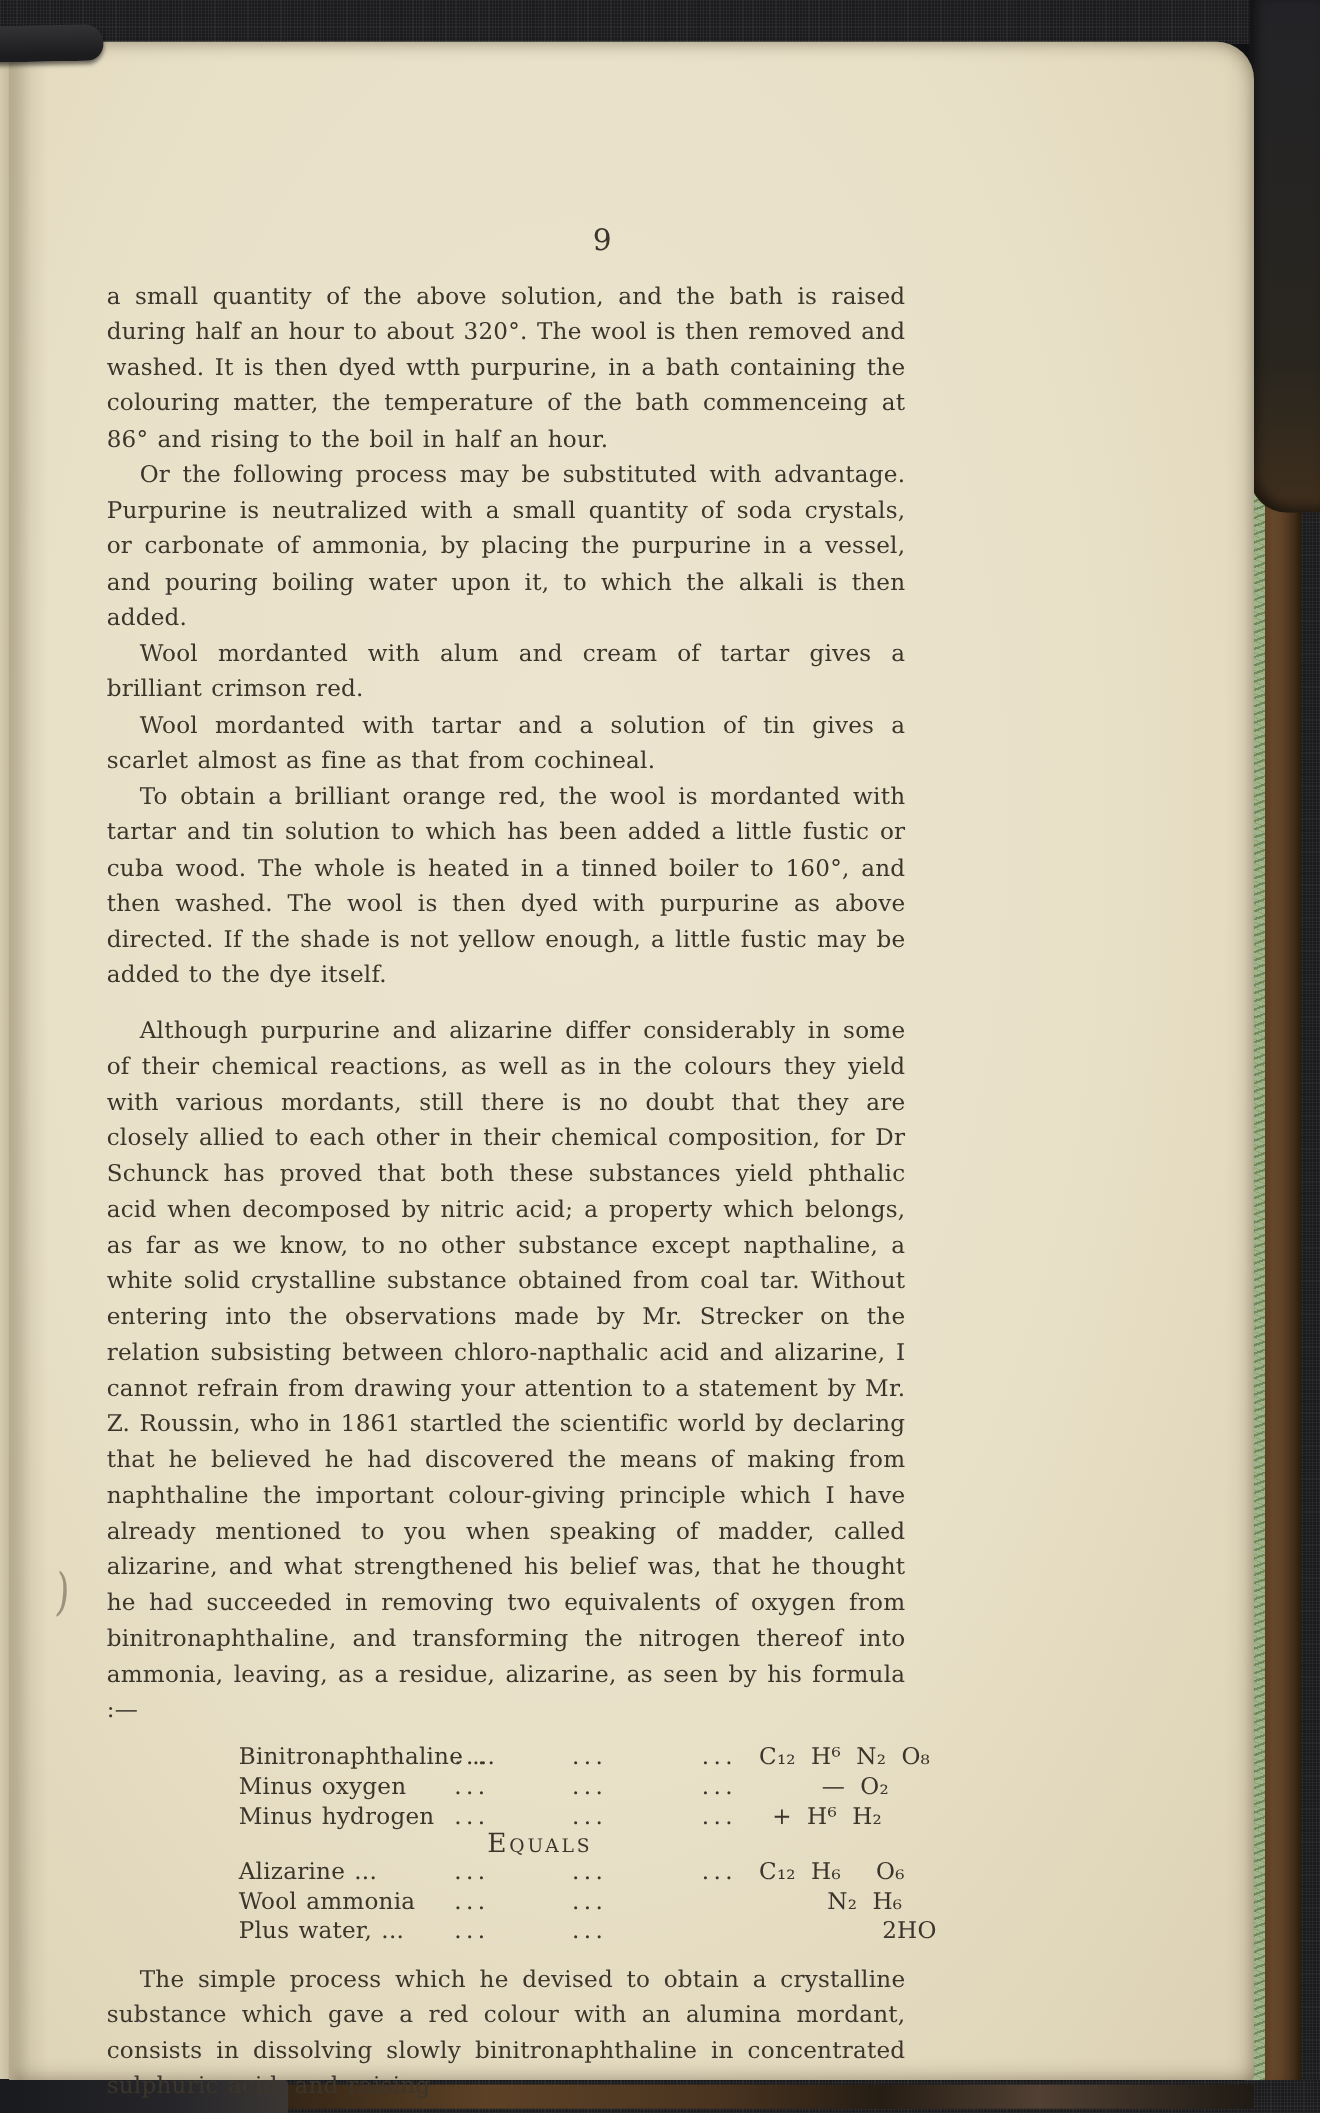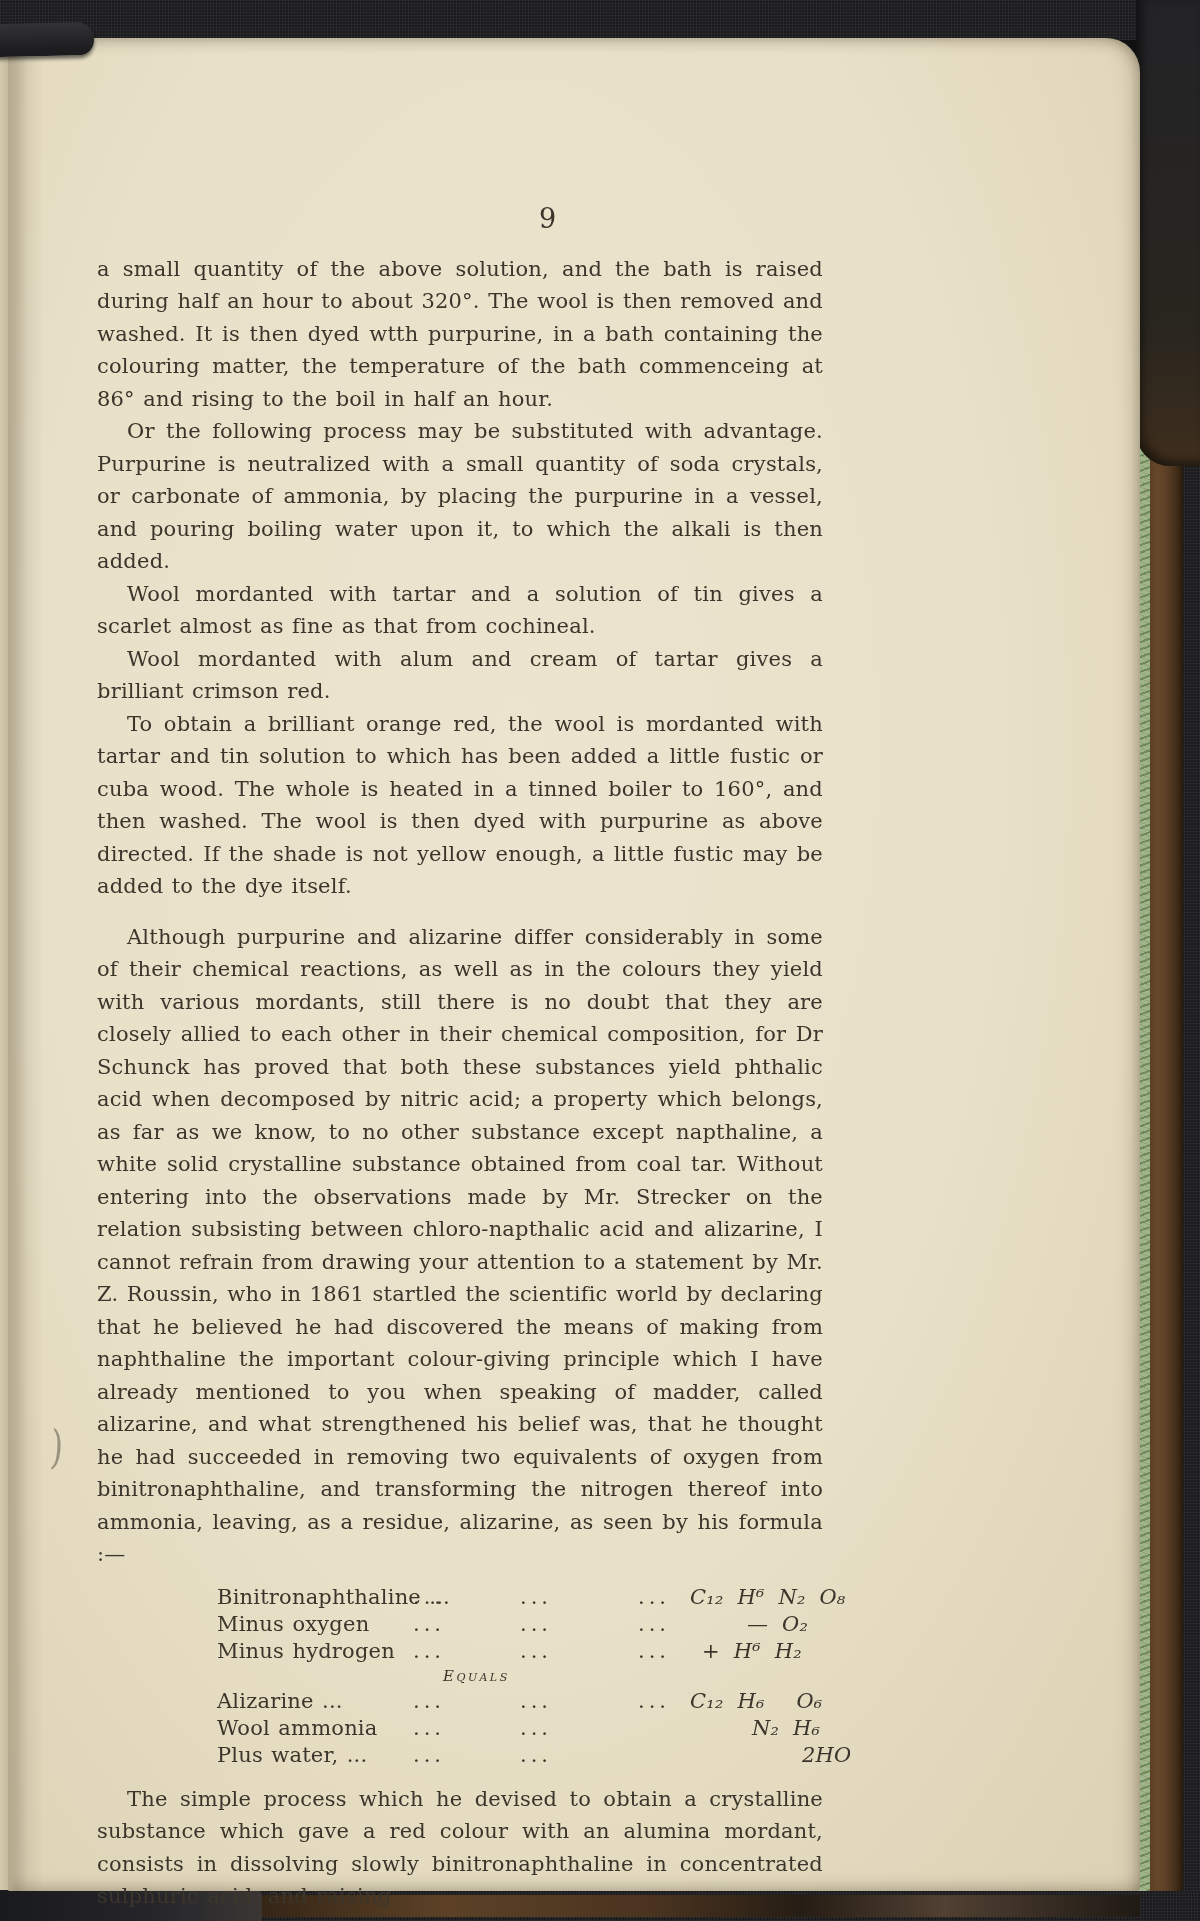--- a/index.html
+++ b/index.html
@@ -143,8 +143,8 @@
 
       <p class="body first">a small quantity of the above solution, and the bath is raised during half an hour to about 320°. The wool is then removed and washed. It is then dyed wtth purpurine, in a bath containing the colouring matter, the temperature of the bath commenceing at 86° and rising to the boil in half an hour.</p>
       <p class="body">Or the following process may be substituted with advantage. Purpurine is neutralized with a small quantity of soda crystals, or carbonate of ammonia, by placing the purpurine in a vessel, and pouring boiling water upon it, to which the alkali is then added.</p>
+      <p class="body">Wool mordanted with alum and cream of tartar gives a brilliant crimson red.</p>
       <p class="body">Wool mordanted with tartar and a solution of tin gives a scarlet almost as fine as that from cochineal.</p>
-      <p class="body">Wool mordanted with alum and cream of tartar gives a brilliant crimson red.</p>
       <p class="body">To obtain a brilliant orange red, the wool is mordanted with tartar and tin solution to which has been added a little fustic or cuba wood. The whole is heated in a tinned boiler to 160°, and then washed. The wool is then dyed with purpurine as above directed. If the shade is not yellow enough, a little fustic may be added to the dye itself.</p>
       <p class="body gap">Although purpurine and alizarine differ considerably in some of their chemical reactions, as well as in the colours they yield with various mordants, still there is no doubt that they are closely allied to each other in their chemical composition, for Dr Schunck has proved that both these substances yield phthalic acid when decomposed by nitric acid; a property which belongs, as far as we know, to no other substance except napthaline, a white solid crystalline substance obtained from coal tar. Without entering into the observations made by Mr. Strecker on the relation subsisting between chloro-napthalic acid and alizarine, I cannot refrain from drawing your attention to a statement by Mr. Z. Roussin, who in 1861 startled the scientific world by declaring that he believed he had discovered the means of making from naphthaline the important colour-giving principle which I have already mentioned to you when speaking of madder, called alizarine, and what strengthened his belief was, that he thought he had succeeded in removing two equivalents of oxygen from binitronaphthaline, and transforming the nitrogen thereof into ammonia, leaving, as a residue, alizarine, as seen by his formula :—</p>
 

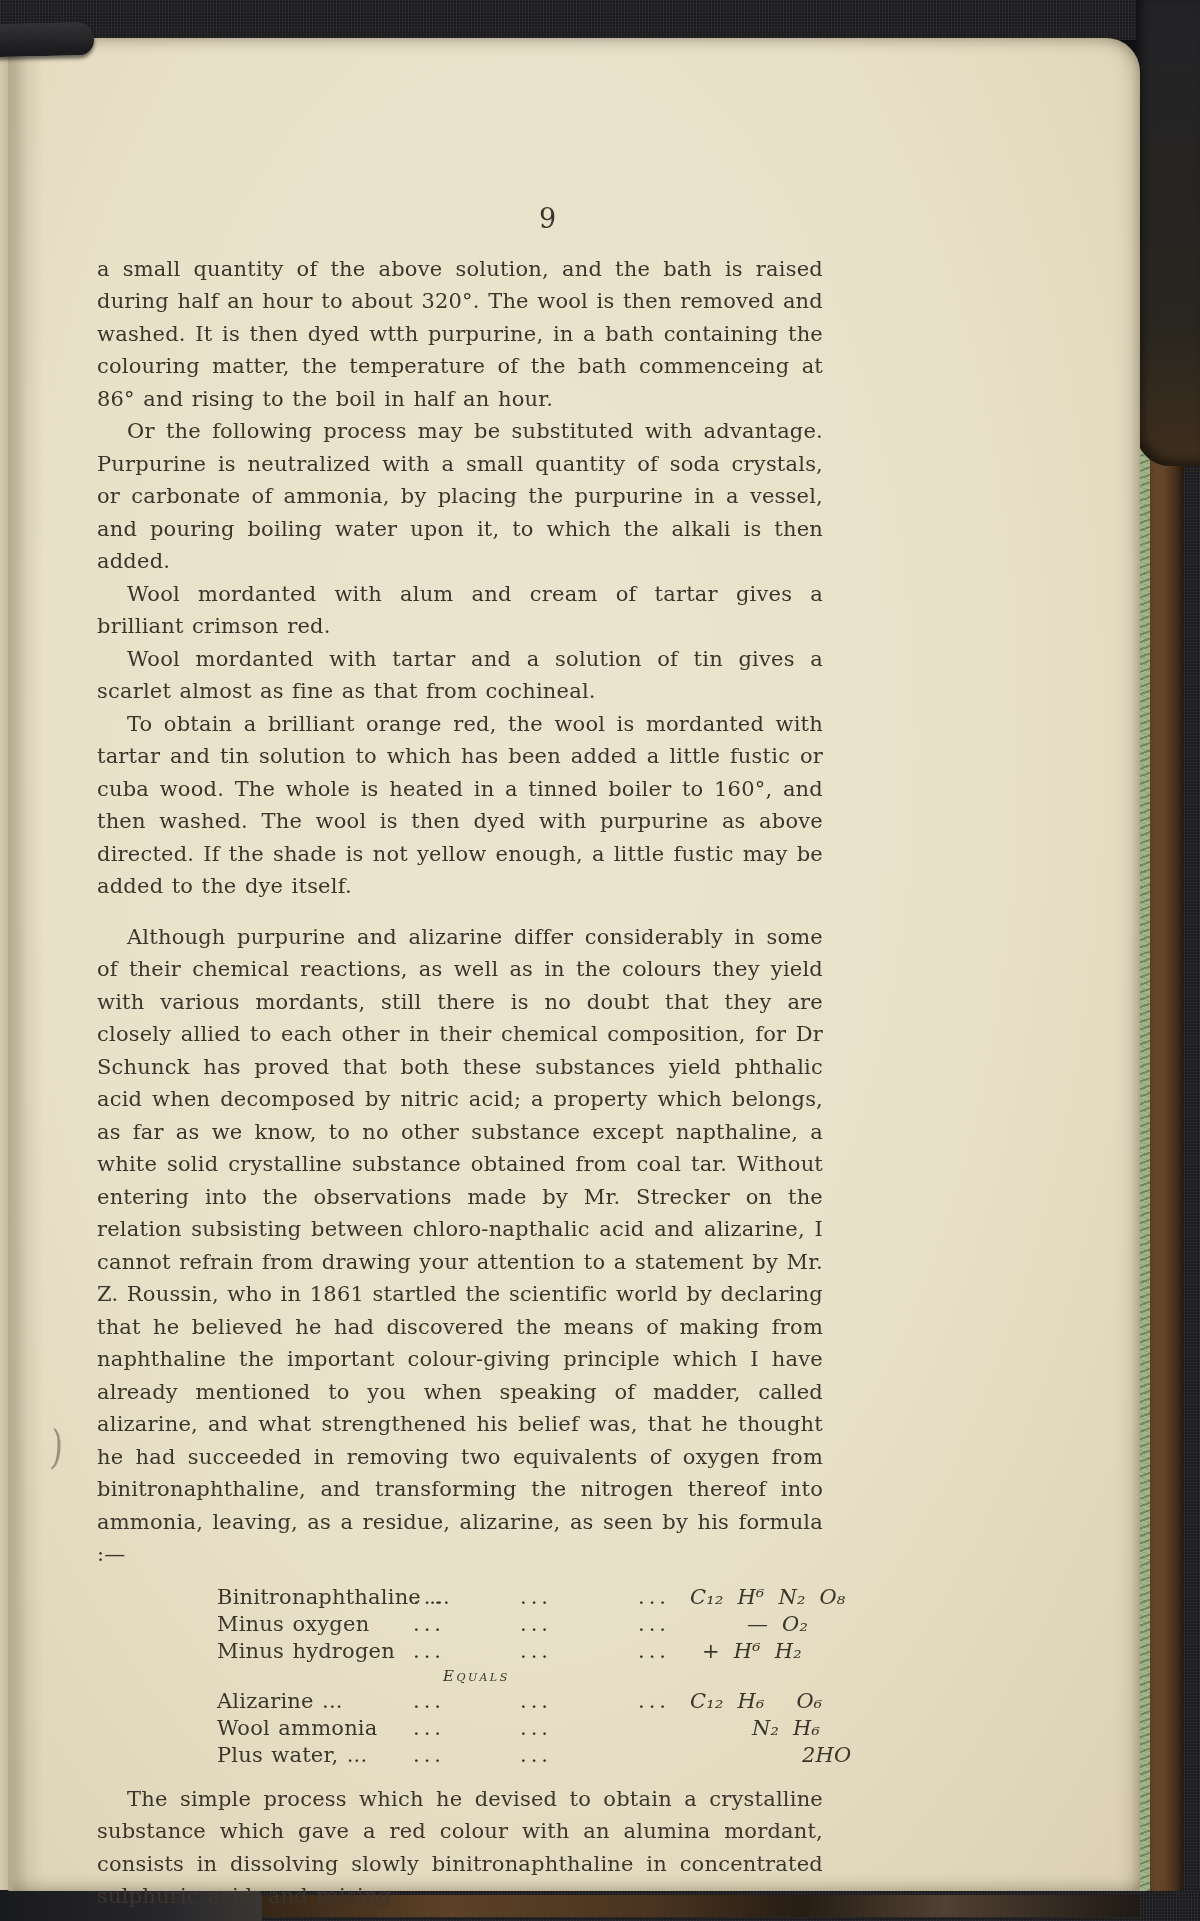--- a/index.html
+++ b/index.html
@@ -102,7 +102,7 @@
   .f-d{width:107px;flex:none;letter-spacing:4px;}
   .f-d2{width:118px;}
   .f-d3{width:52px;}
-  .f-val{flex:none;word-spacing:7px;font-style:italic;}
+  .f-val{flex:none;word-spacing:7px;}
   .v1{padding-left:57px;}
   .v2{padding-left:12px;}
   .v4{padding-left:62px;}

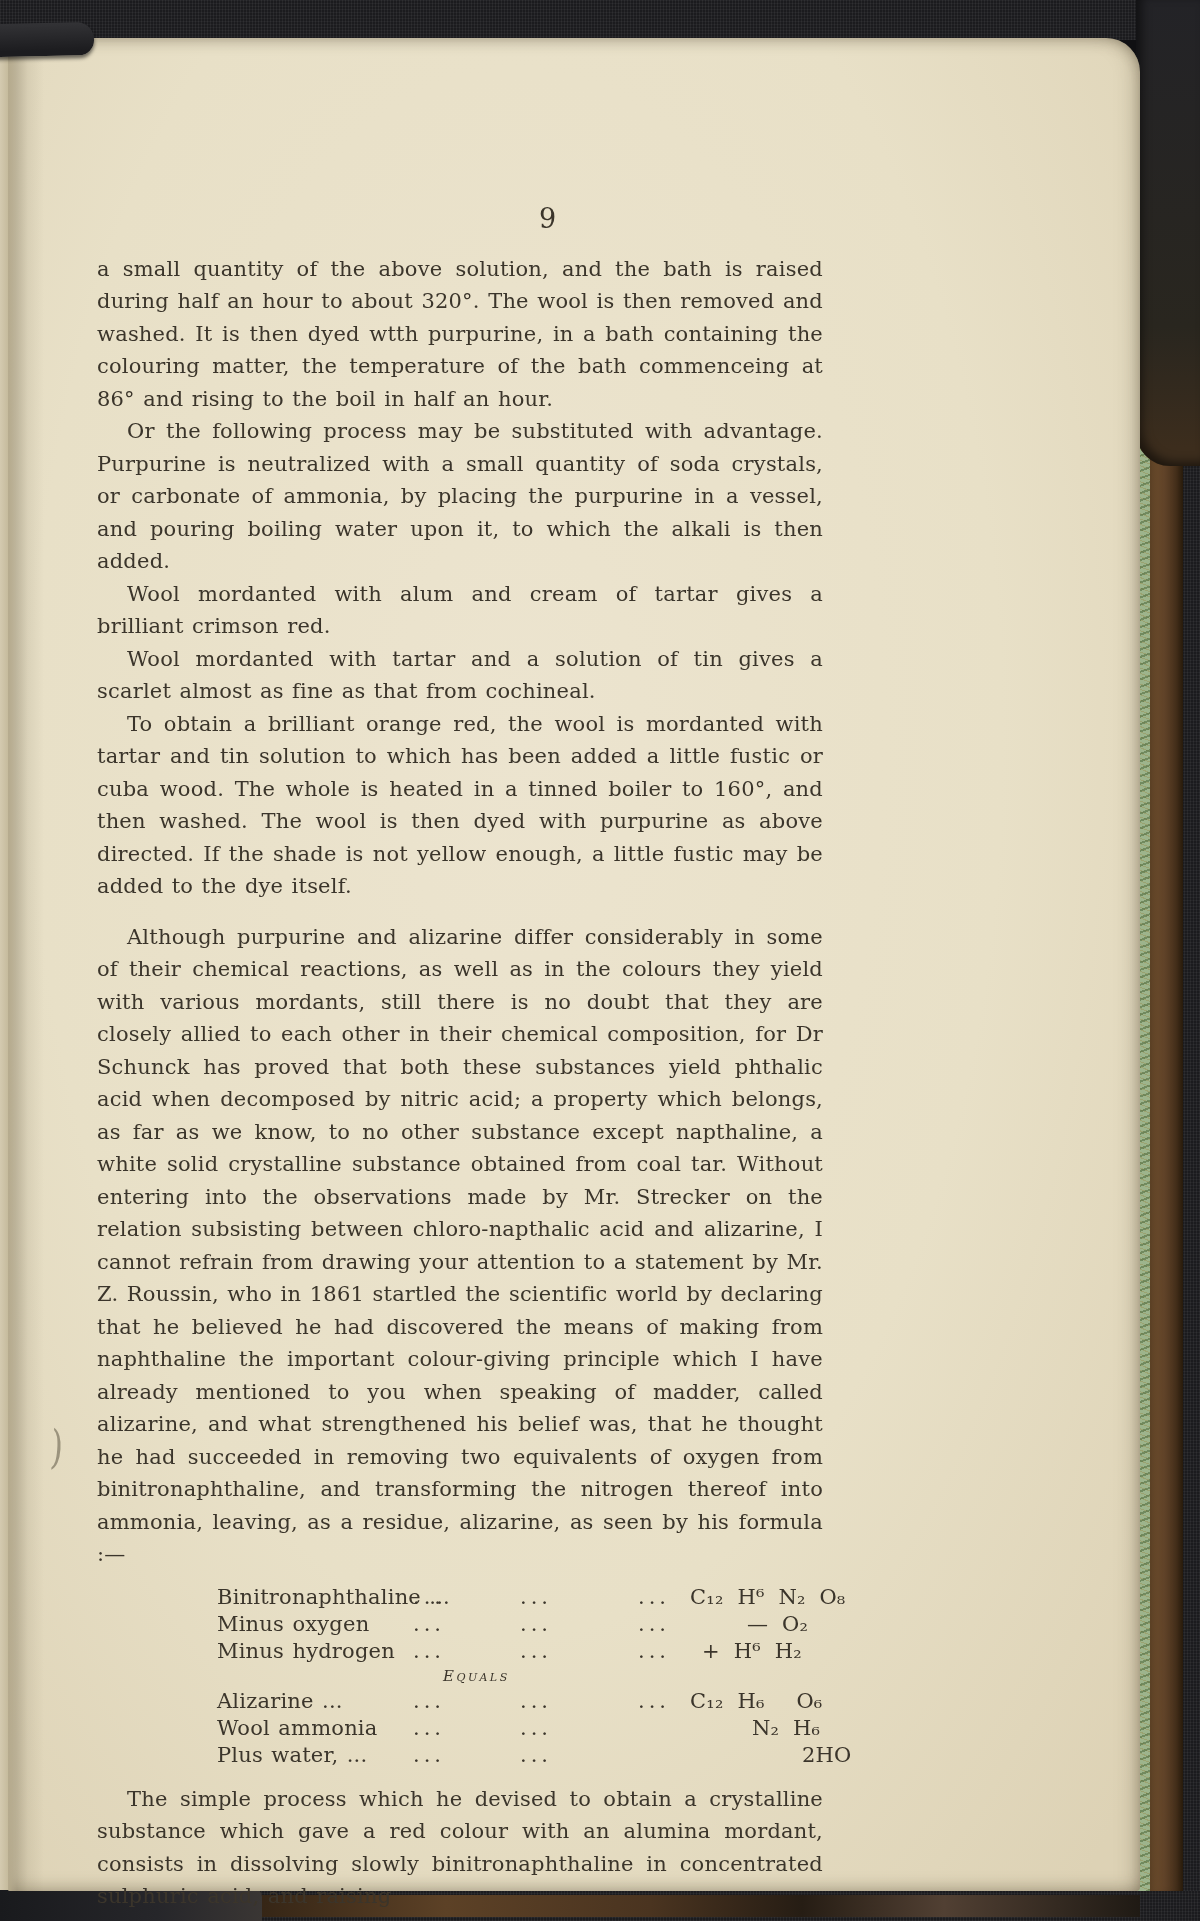--- a/index.html
+++ b/index.html
@@ -109,7 +109,7 @@
   .v5{padding-left:112px;}
   .f-equals{
     margin-left:226px;line-height:23px;height:23px;
-    font-variant:small-caps;letter-spacing:2.5px;font-size:15px;font-style:italic;
+    font-variant:small-caps;letter-spacing:2.5px;font-size:24px;
   }
   .margin-mark{
     position:absolute;left:40px;top:1382px;

